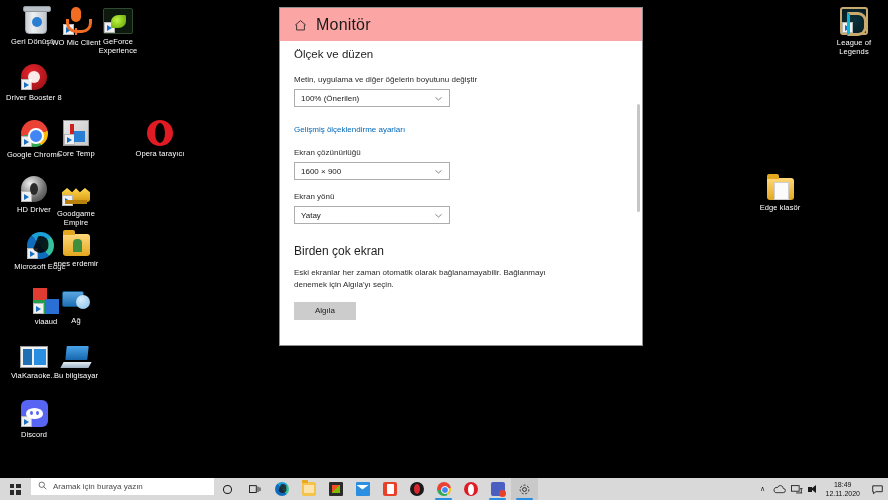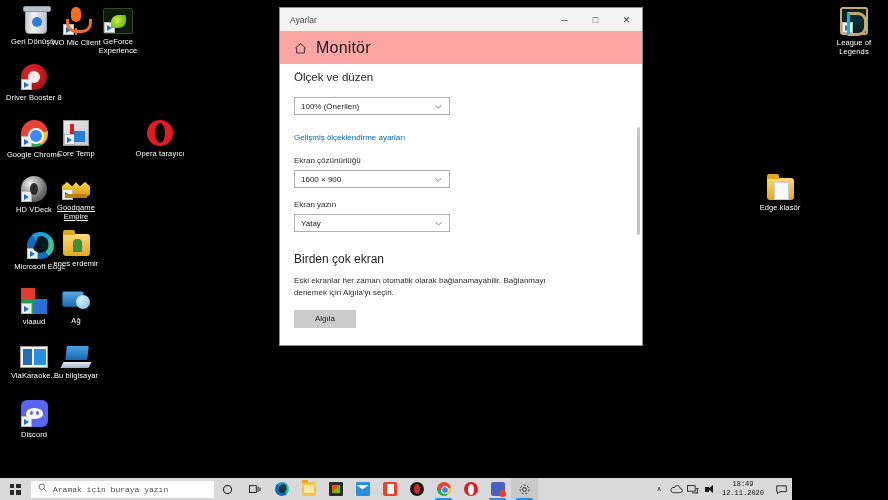--- a/index.html
+++ b/index.html
@@ -591,12 +591,6 @@
 
   <div id="settings-window">
 
-    <div class="titlebar">
-      <div class="titlebar-text">Ayarlar</div>
-      <div class="win-btn">─</div>
-      <div class="win-btn">□</div>
-      <div class="win-btn close">✕</div>
-    </div>
 
     <div class="win-body">
       <div class="win-scroll">

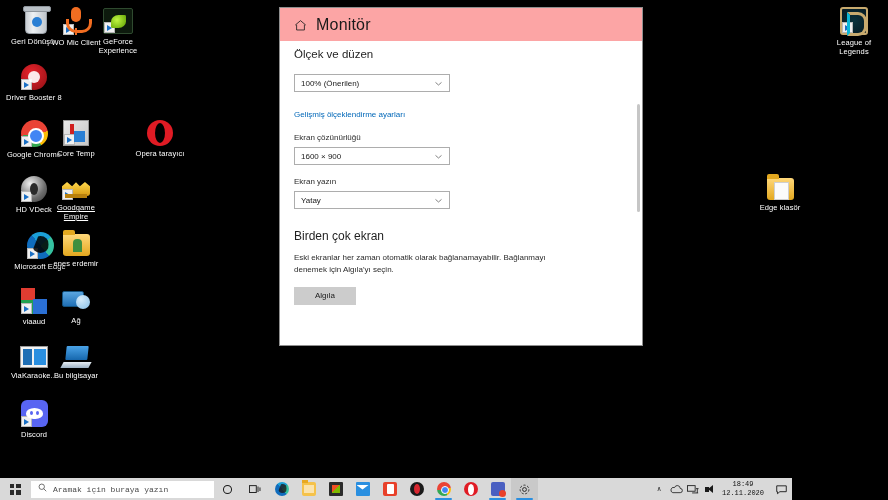--- a/index.html
+++ b/index.html
@@ -610,6 +610,7 @@
 
           <div class="section-head">Ölçek ve düzen</div>
 
+          <div class="field-label">Metin, uygulama ve diğer öğelerin boyutunu değiştir</div>
           <div class="combo">
             <span class="combo-value">100% (Önerilen)</span>
             <span class="chev">

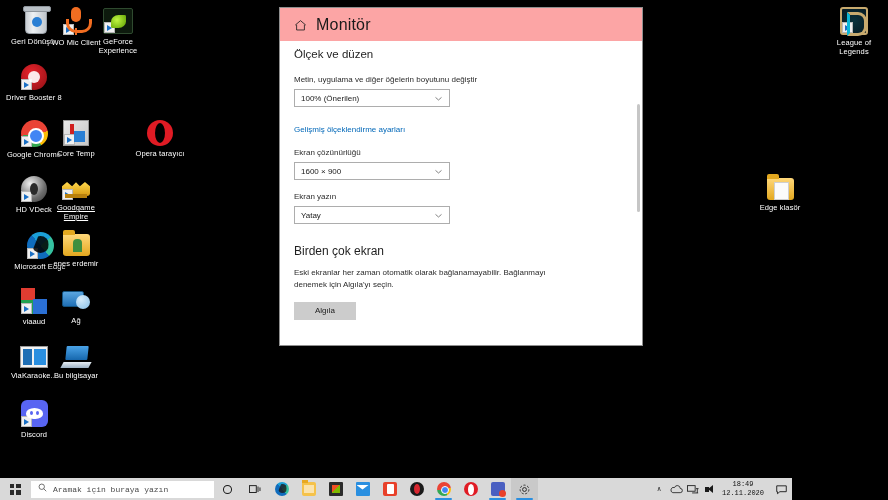--- a/index.html
+++ b/index.html
@@ -632,7 +632,7 @@
             </span>
           </div>
 
-          <div class="field-label">Ekran yazın</div>
+          <div class="field-label">Ekran yönü</div>
           <div class="combo">
             <span class="combo-value">Yatay</span>
             <span class="chev">

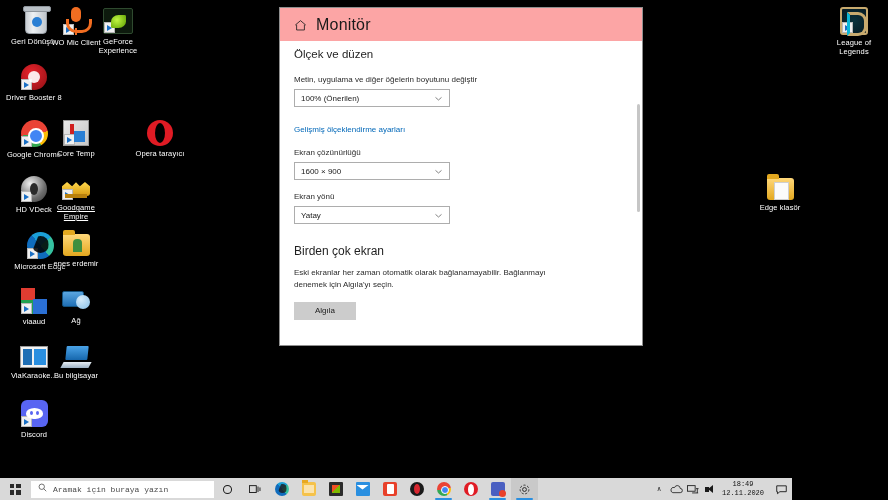--- a/index.html
+++ b/index.html
@@ -539,7 +539,7 @@
       </div>
       <div class="icon-cell" style="left: 2px; top: 174px;">
         <div class="icon-art art-vdeck"><i></i><span class="shortcut-arrow"></span></div>
-        <span class="icon-label">HD VDeck</span>
+        <span class="icon-label">HD Driver</span>
       </div>
       <div class="icon-cell" style="left: 44px; top: 174px; text-decoration: underline;">
         <div class="icon-art art-goodgame"><i></i><span class="shortcut-arrow"></span></div>

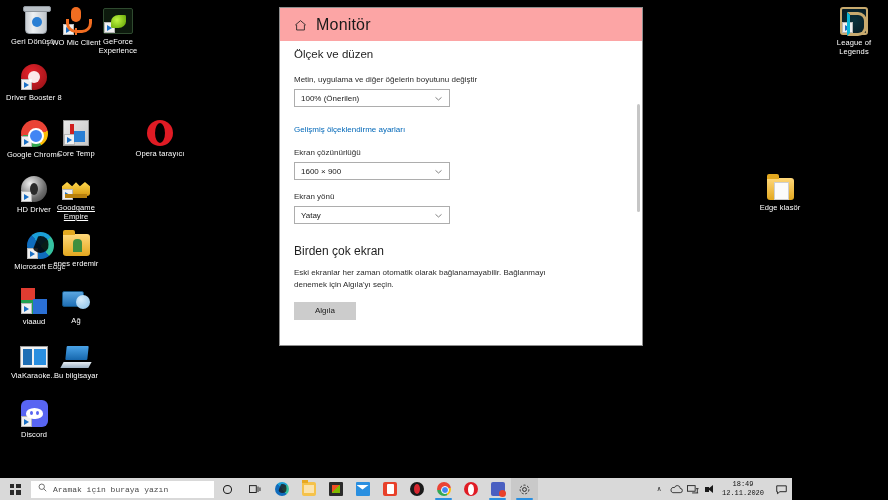--- a/index.html
+++ b/index.html
@@ -541,7 +541,7 @@
         <div class="icon-art art-vdeck"><i></i><span class="shortcut-arrow"></span></div>
         <span class="icon-label">HD Driver</span>
       </div>
-      <div class="icon-cell" style="left: 44px; top: 174px; text-decoration: underline;">
+      <div class="icon-cell" style="left: 44px; top: 180px;">
         <div class="icon-art art-goodgame"><i></i><span class="shortcut-arrow"></span></div>
         <span class="icon-label">Goodgame Empire</span>
       </div>

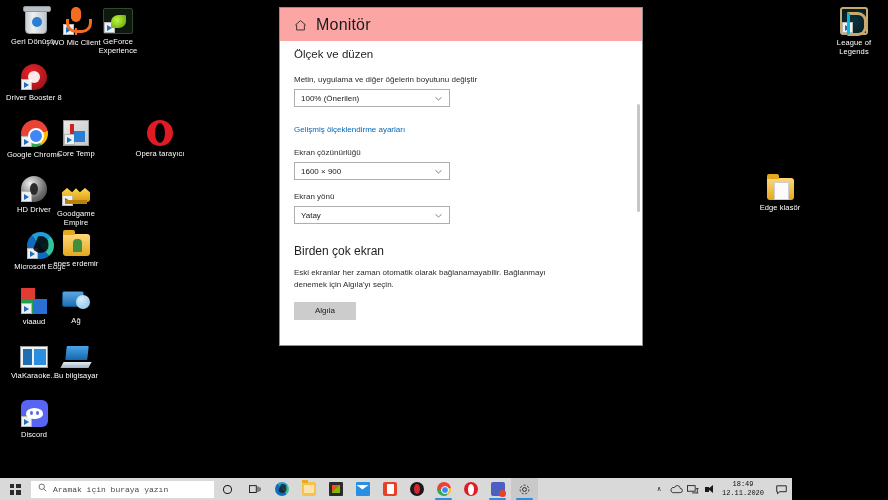--- a/index.html
+++ b/index.html
@@ -553,7 +553,7 @@
         <div class="icon-art art-folder art-folder-user"><i></i></div>
         <span class="icon-label">enes erdemir</span>
       </div>
-      <div class="icon-cell" style="left: 2px; top: 286px;">
+      <div class="icon-cell" style="left: 14px; top: 286px;">
         <div class="icon-art art-viaaud">
           <i></i>
           <span class="shortcut-arrow"></span>

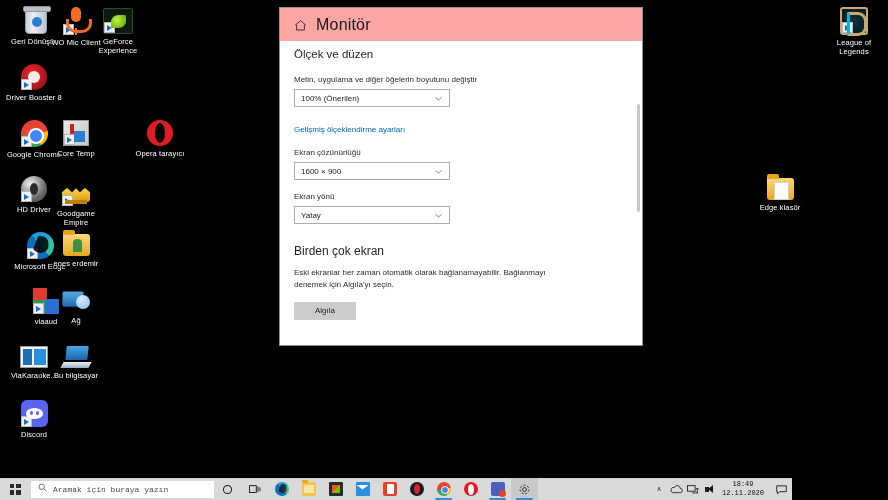--- a/index.html
+++ b/index.html
@@ -396,10 +396,10 @@
   #taskbar {
     position: absolute;
     left: 0; bottom: 0;
-    width: 792px; height: 22px;
+    width: 888px; height: 22px;
     background: #d9d9d9;
-    display: flex; align-items: center;
-    font-size: 8px; color: #1a1a1a; font-family: Liberation Mono, monospace;
+    display: flex; align-items: flex-start;
+    font-size: 8px; color: #1a1a1a;
   }
   .tb-start {
     width: 30px; height: 22px;

